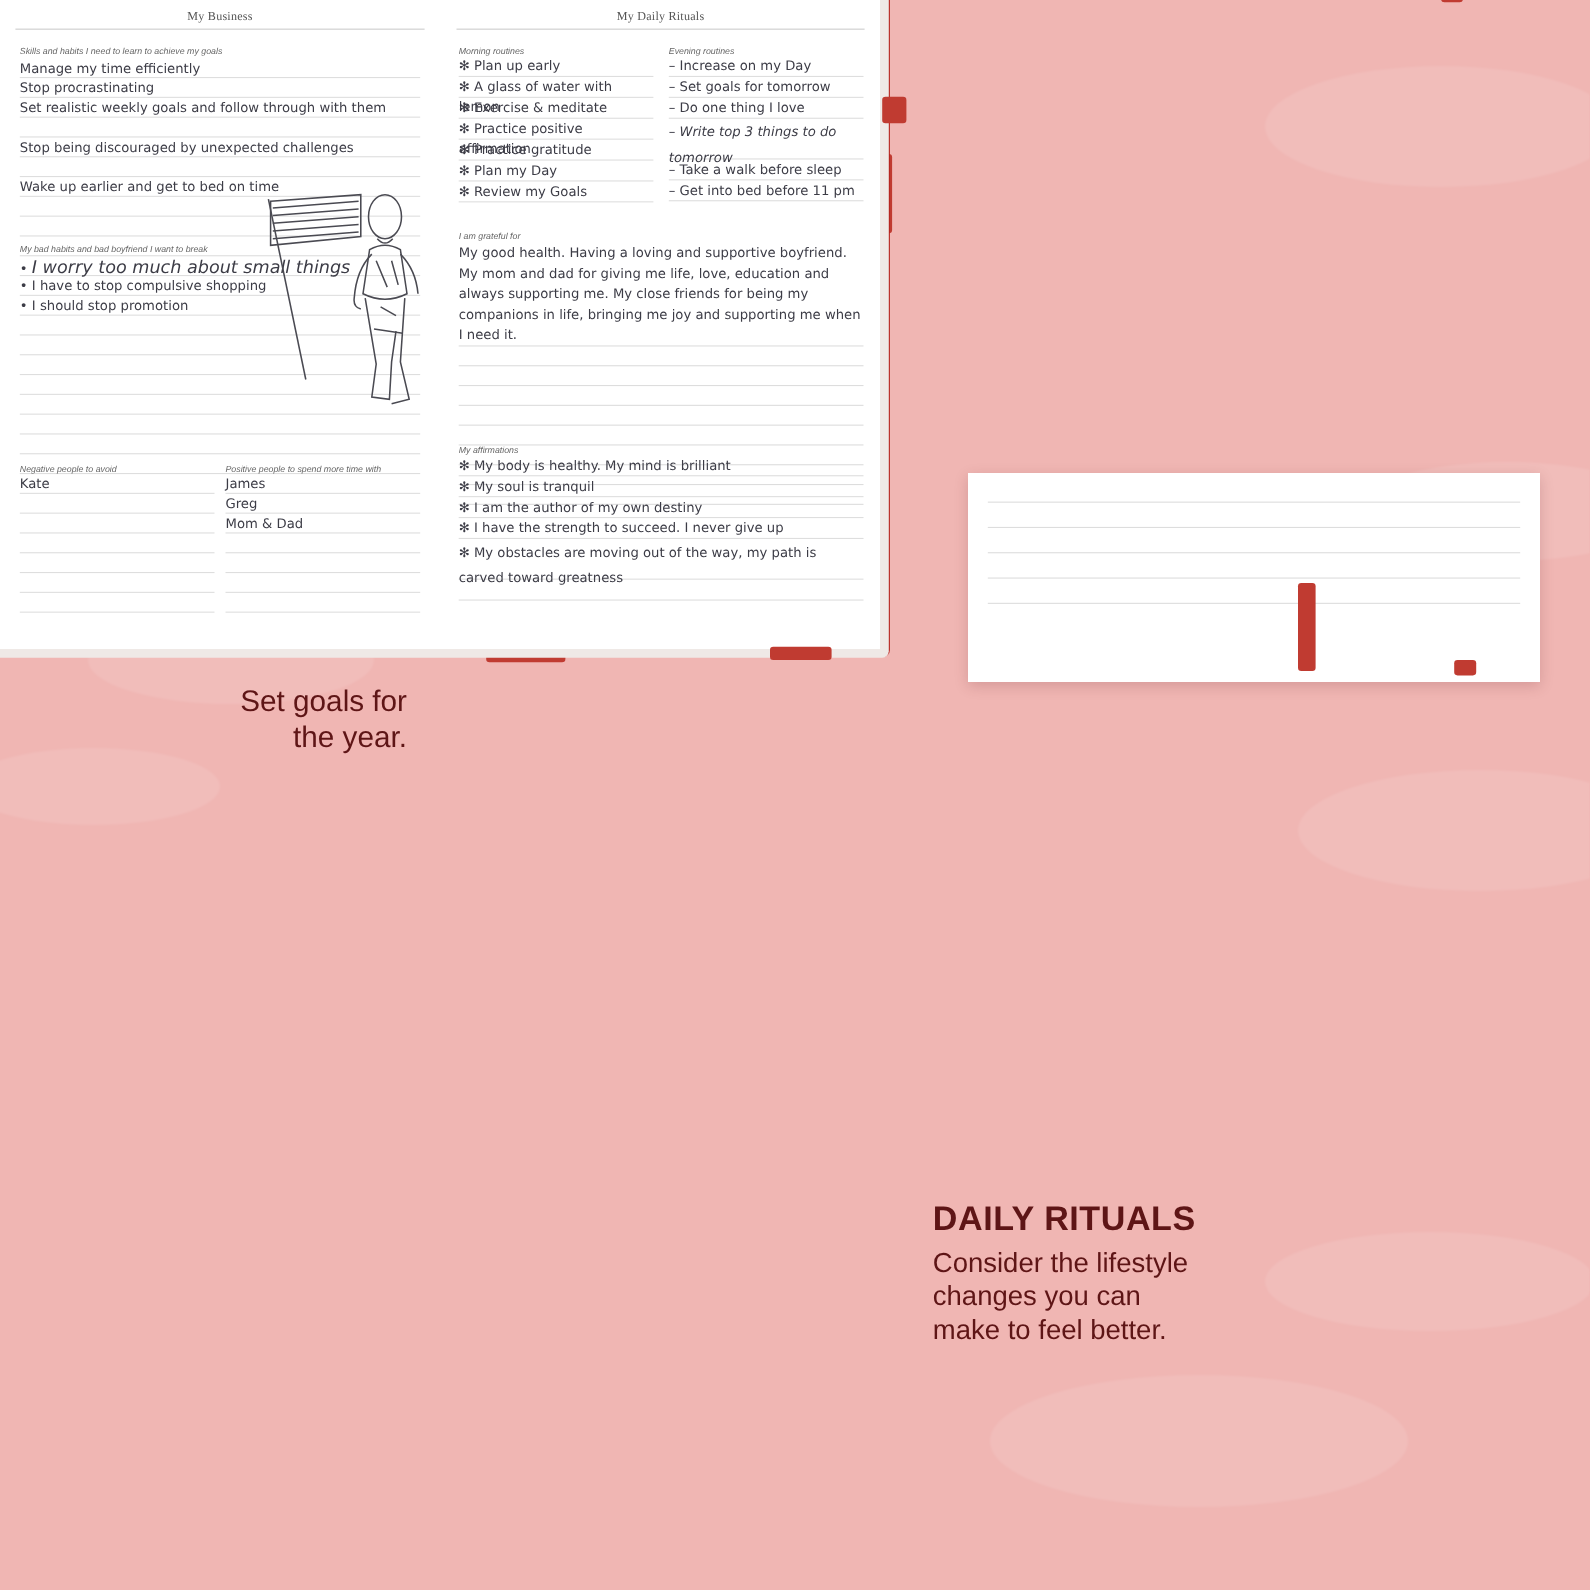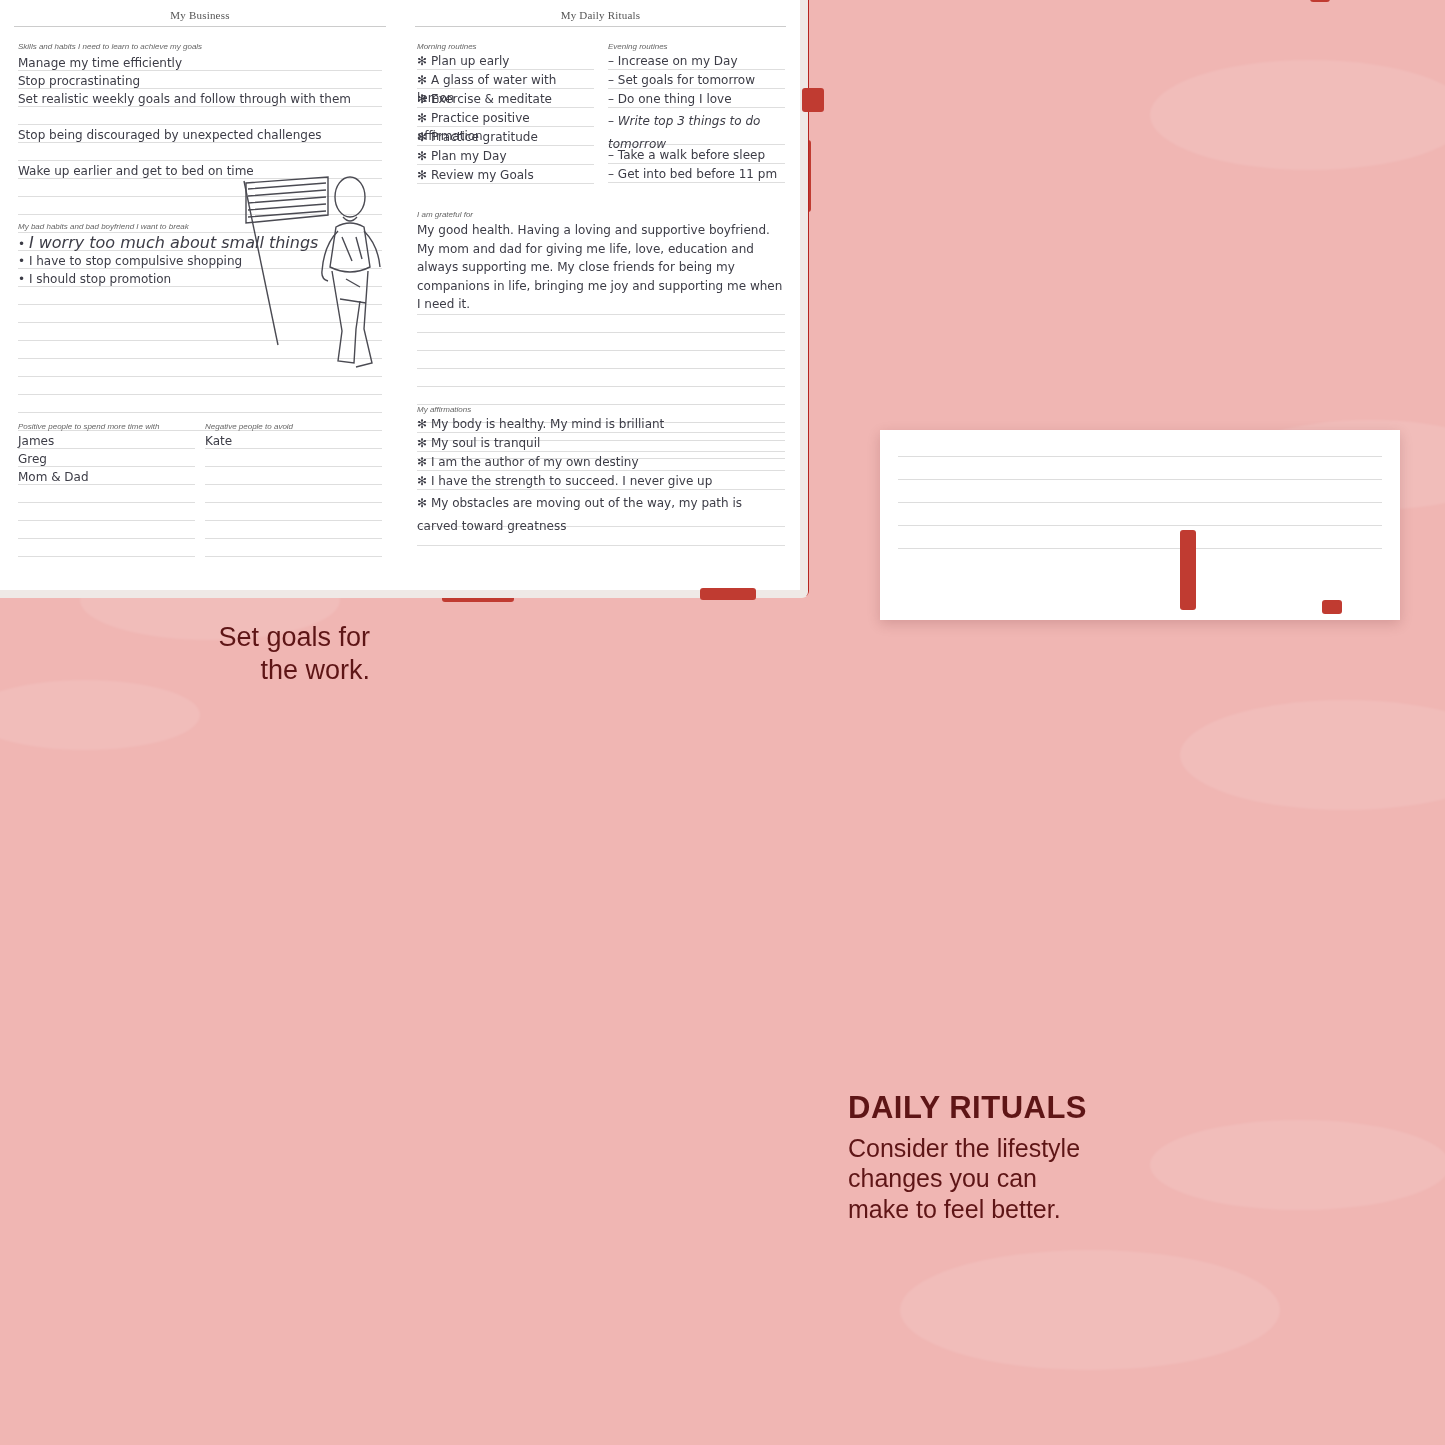--- a/index.html
+++ b/index.html
@@ -435,23 +435,23 @@
 
       <div style="position:absolute;left:18px;top:422px;width:364px;display:flex;gap:10px;">
         <div style="flex:1;">
+          <div class="tiny-h">Negative people to avoid</div>
+          <div>
+            <div style="border-bottom:1px solid #dedede;height:17px;"><span class="hand" style="font-size:12px;">Kate</span></div>
+            <div style="border-bottom:1px solid #dedede;height:17px;"></div>
+            <div style="border-bottom:1px solid #dedede;height:17px;"></div>
+            <div style="border-bottom:1px solid #dedede;height:17px;"></div>
+            <div style="border-bottom:1px solid #dedede;height:17px;"></div>
+            <div style="border-bottom:1px solid #dedede;height:17px;"></div>
+            <div style="border-bottom:1px solid #dedede;height:17px;"></div>
+          </div>
+        </div>
+        <div style="flex:1;">
           <div class="tiny-h">Positive people to spend more time with</div>
           <div>
             <div style="border-bottom:1px solid #dedede;height:17px;"><span class="hand" style="font-size:12px;">James</span></div>
             <div style="border-bottom:1px solid #dedede;height:17px;"><span class="hand" style="font-size:12px;">Greg</span></div>
             <div style="border-bottom:1px solid #dedede;height:17px;"><span class="hand" style="font-size:12px;">Mom &amp; Dad</span></div>
-            <div style="border-bottom:1px solid #dedede;height:17px;"></div>
-            <div style="border-bottom:1px solid #dedede;height:17px;"></div>
-            <div style="border-bottom:1px solid #dedede;height:17px;"></div>
-            <div style="border-bottom:1px solid #dedede;height:17px;"></div>
-          </div>
-        </div>
-        <div style="flex:1;">
-          <div class="tiny-h">Negative people to avoid</div>
-          <div>
-            <div style="border-bottom:1px solid #dedede;height:17px;"><span class="hand" style="font-size:12px;">Kate</span></div>
-            <div style="border-bottom:1px solid #dedede;height:17px;"></div>
-            <div style="border-bottom:1px solid #dedede;height:17px;"></div>
             <div style="border-bottom:1px solid #dedede;height:17px;"></div>
             <div style="border-bottom:1px solid #dedede;height:17px;"></div>
             <div style="border-bottom:1px solid #dedede;height:17px;"></div>

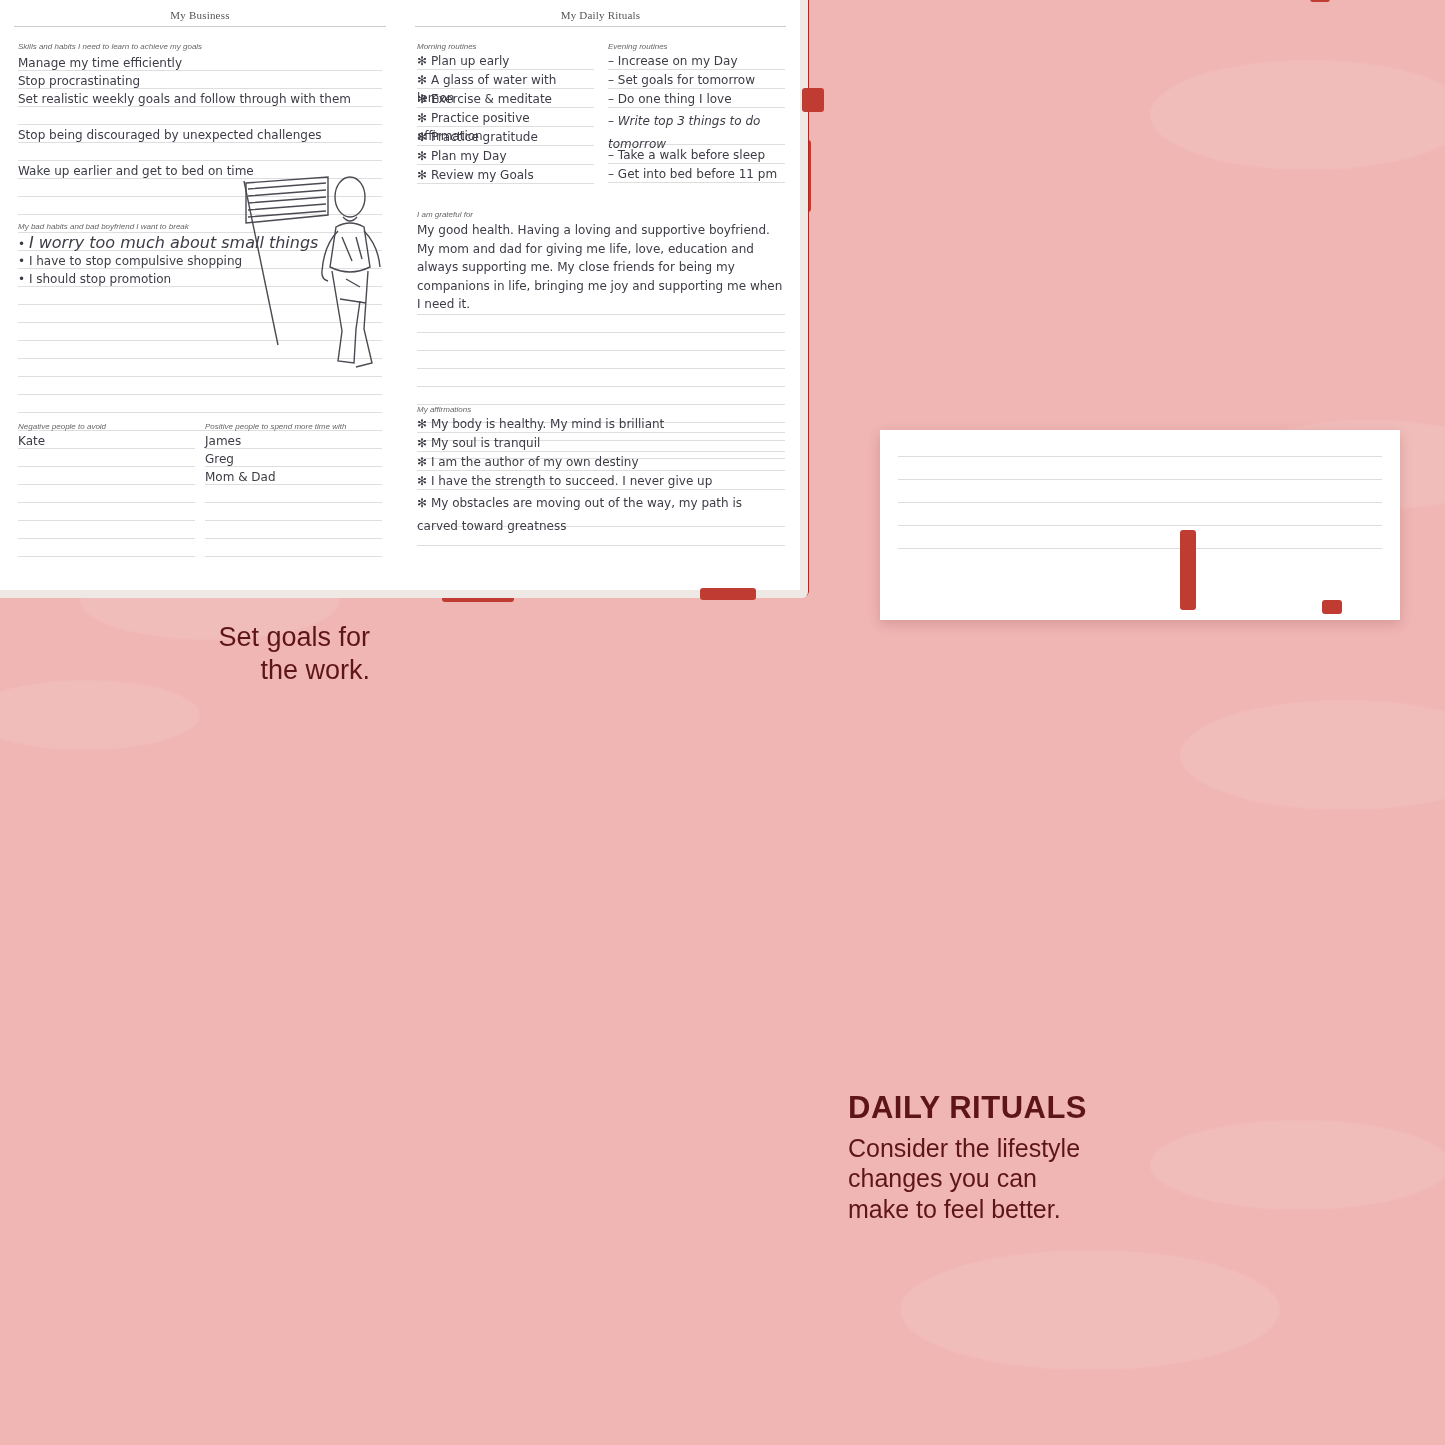--- a/index.html
+++ b/index.html
@@ -68,7 +68,7 @@
 
 <div class="promo" style="left:60px;top:612px;width:310px;text-align:right;">
   <div class="sub" style="font-size:27px;margin-top:9px;">Set goals for</div>
-  <div class="sub" style="font-size:27px;">the work.</div>
+  <div class="sub" style="font-size:27px;">the year.</div>
 </div>
 
 <div class="promo" style="left:848px;top:1092px;width:420px;text-align:left;">

